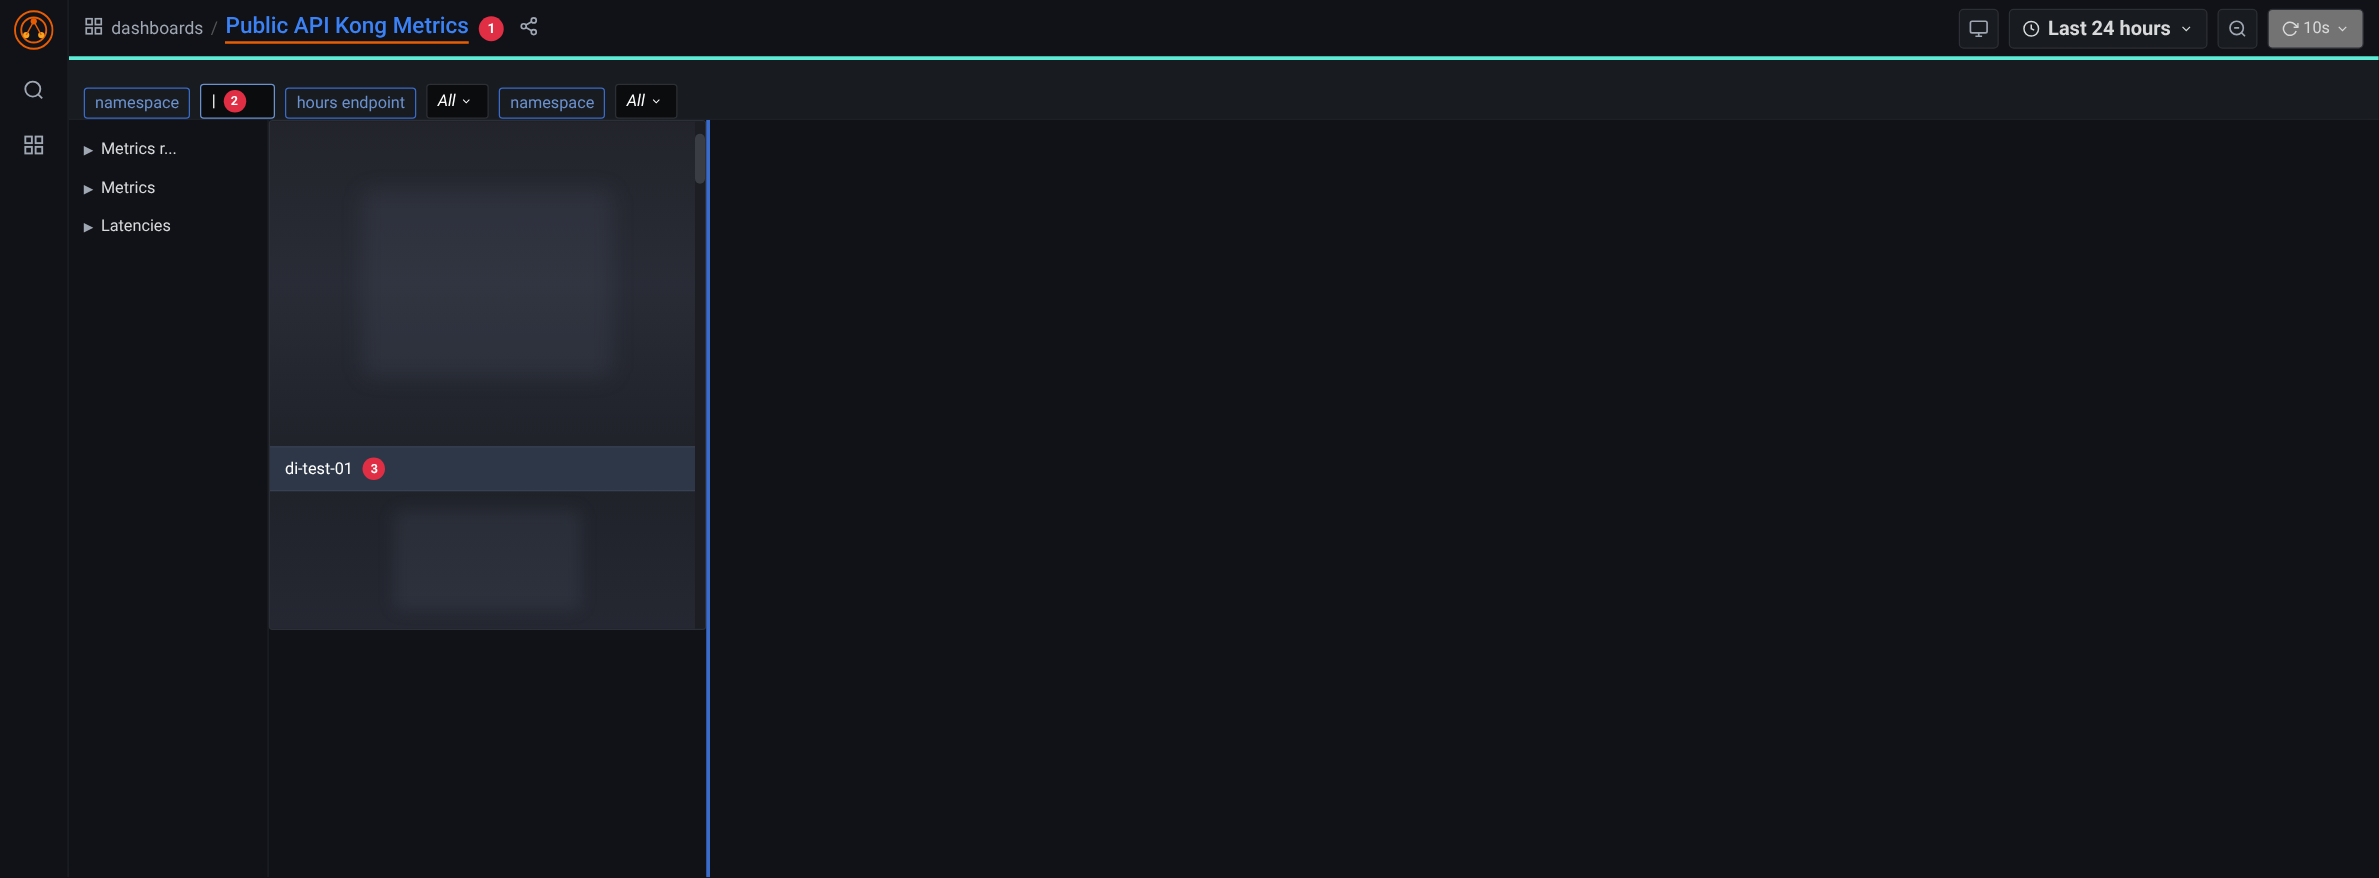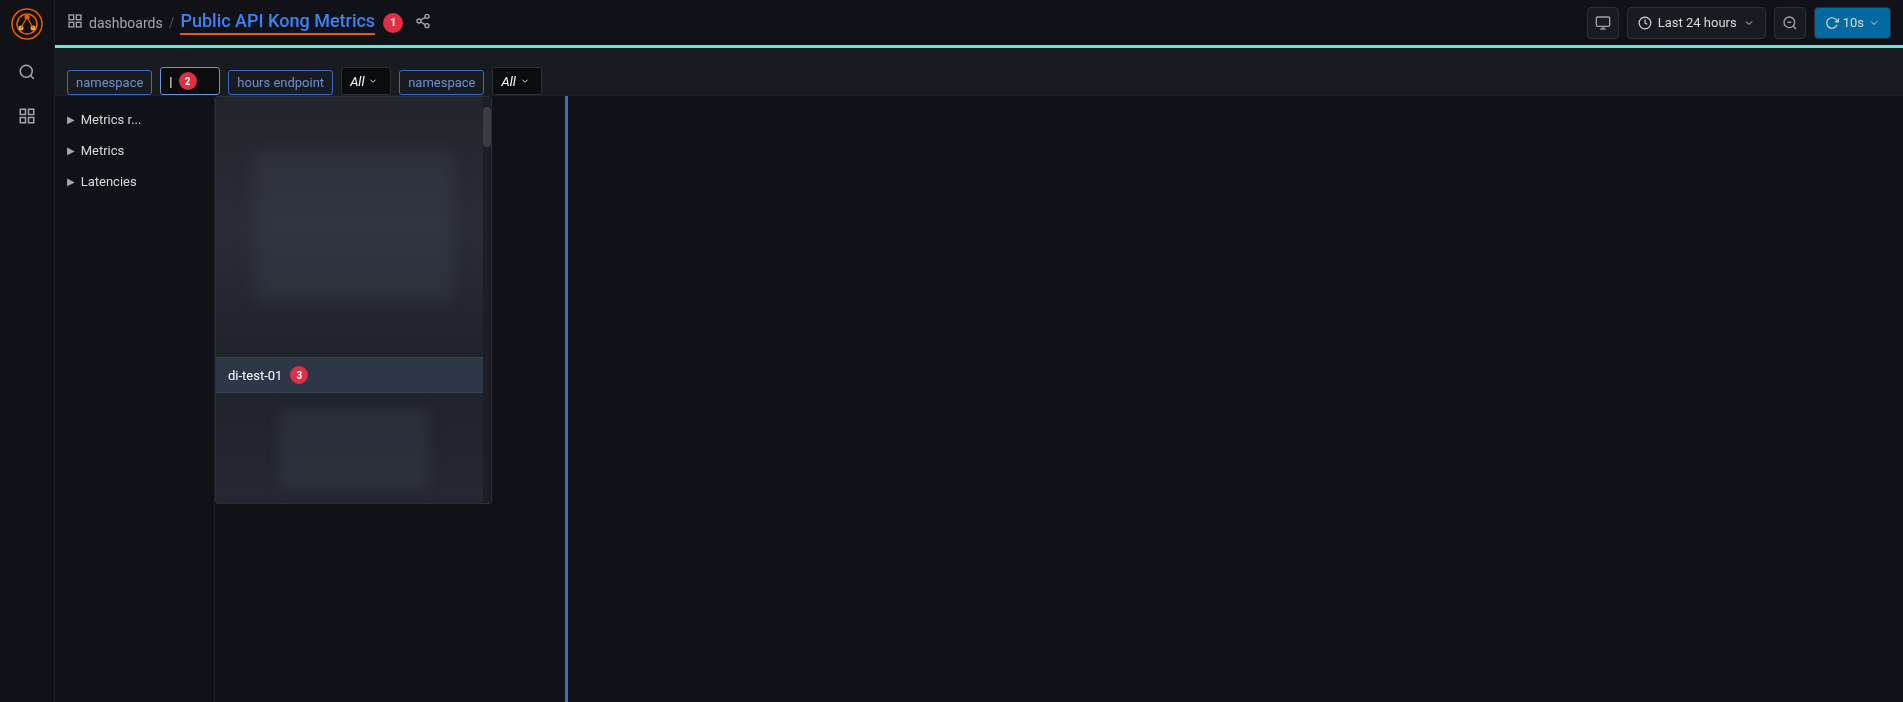--- a/index.html
+++ b/index.html
@@ -130,7 +130,8 @@
       align-items: center;
       gap: 6px;
       cursor: pointer;
-      font-size: 13px;
+      font-size: 16px;
+      font-weight: bold;
     }
     .btn-refresh {
       background: #0369a1;

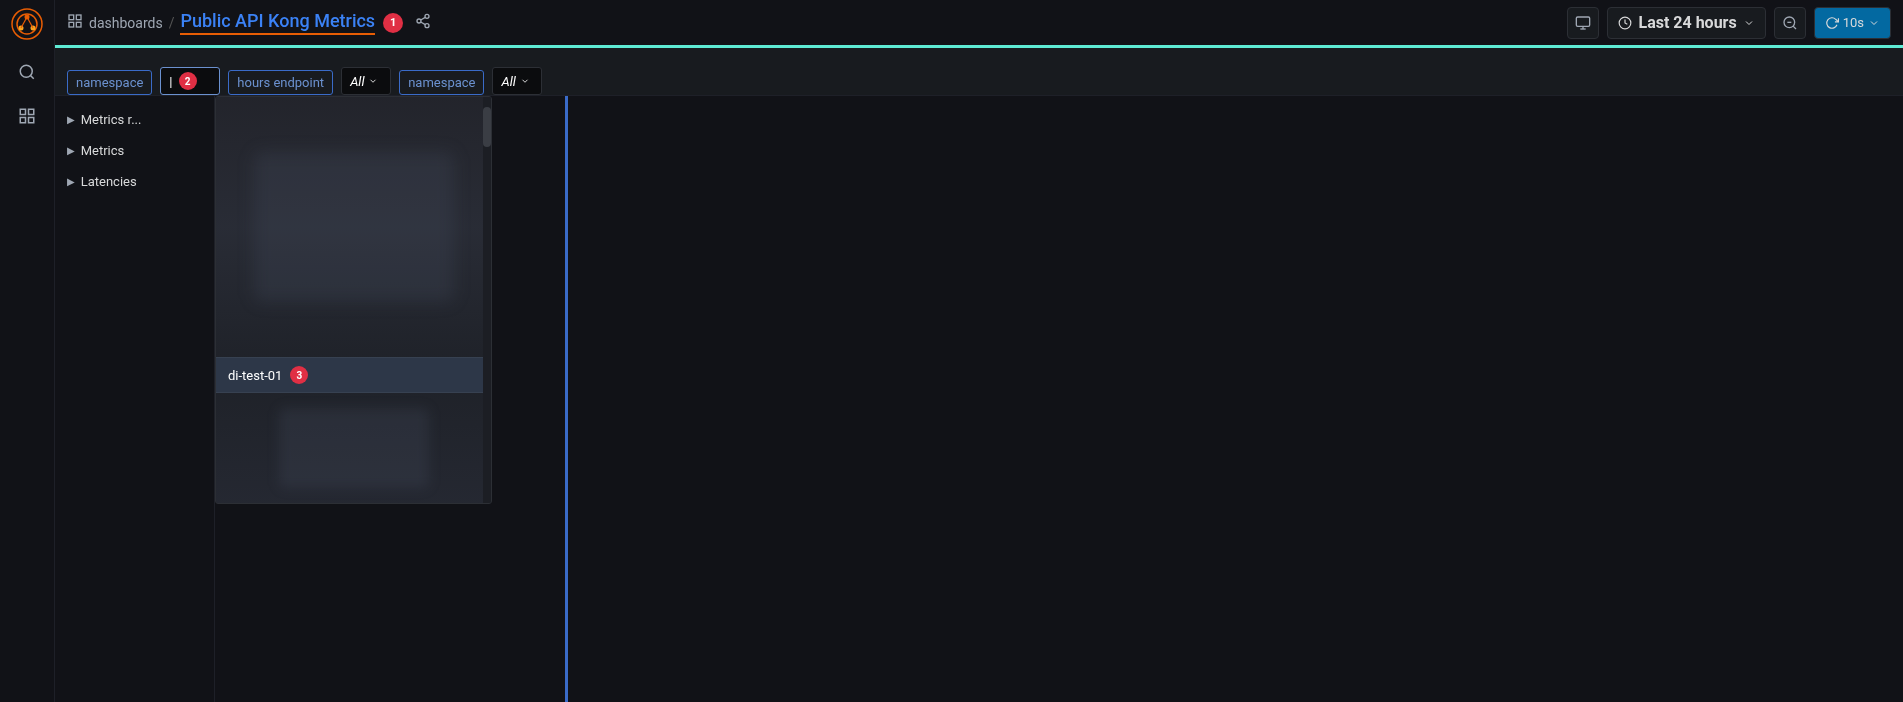--- a/index.html
+++ b/index.html
@@ -134,7 +134,7 @@
       font-weight: bold;
     }
     .btn-refresh {
-      background: #0369a1;
+      background: #737373;
       border: 1px solid #2c2f35;
       color: #d8d9da;
       border-radius: 4px;

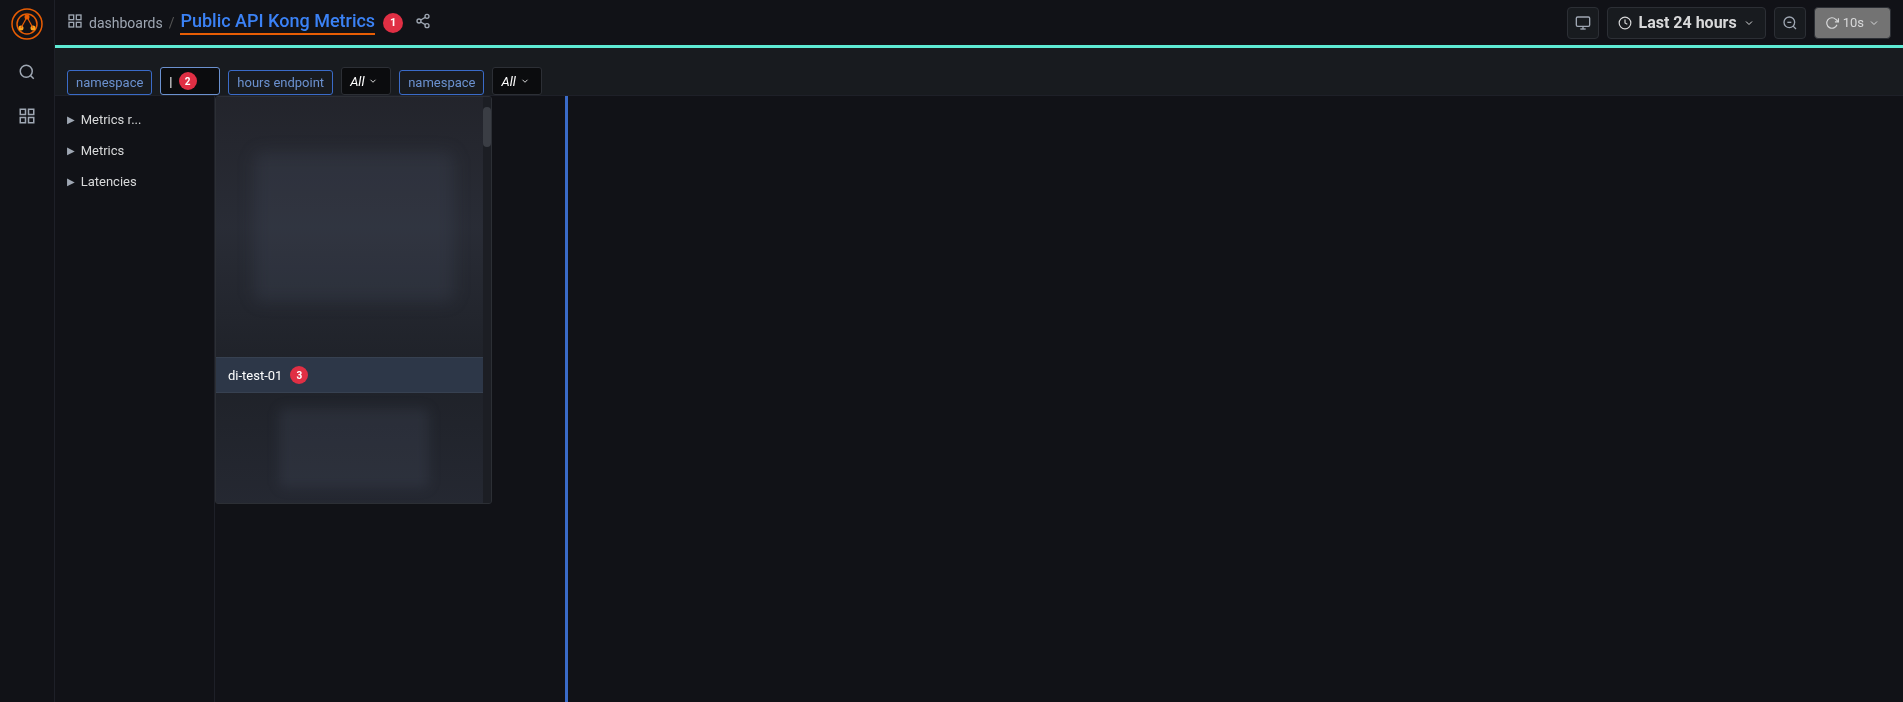--- a/index.html
+++ b/index.html
@@ -243,7 +243,7 @@
       position: absolute;
       top: 0;
       left: 0;
-      width: 277px;
+      width: 350px;
       background: #1c1e24;
       border: 1px solid #2c2f35;
       border-radius: 3px;

